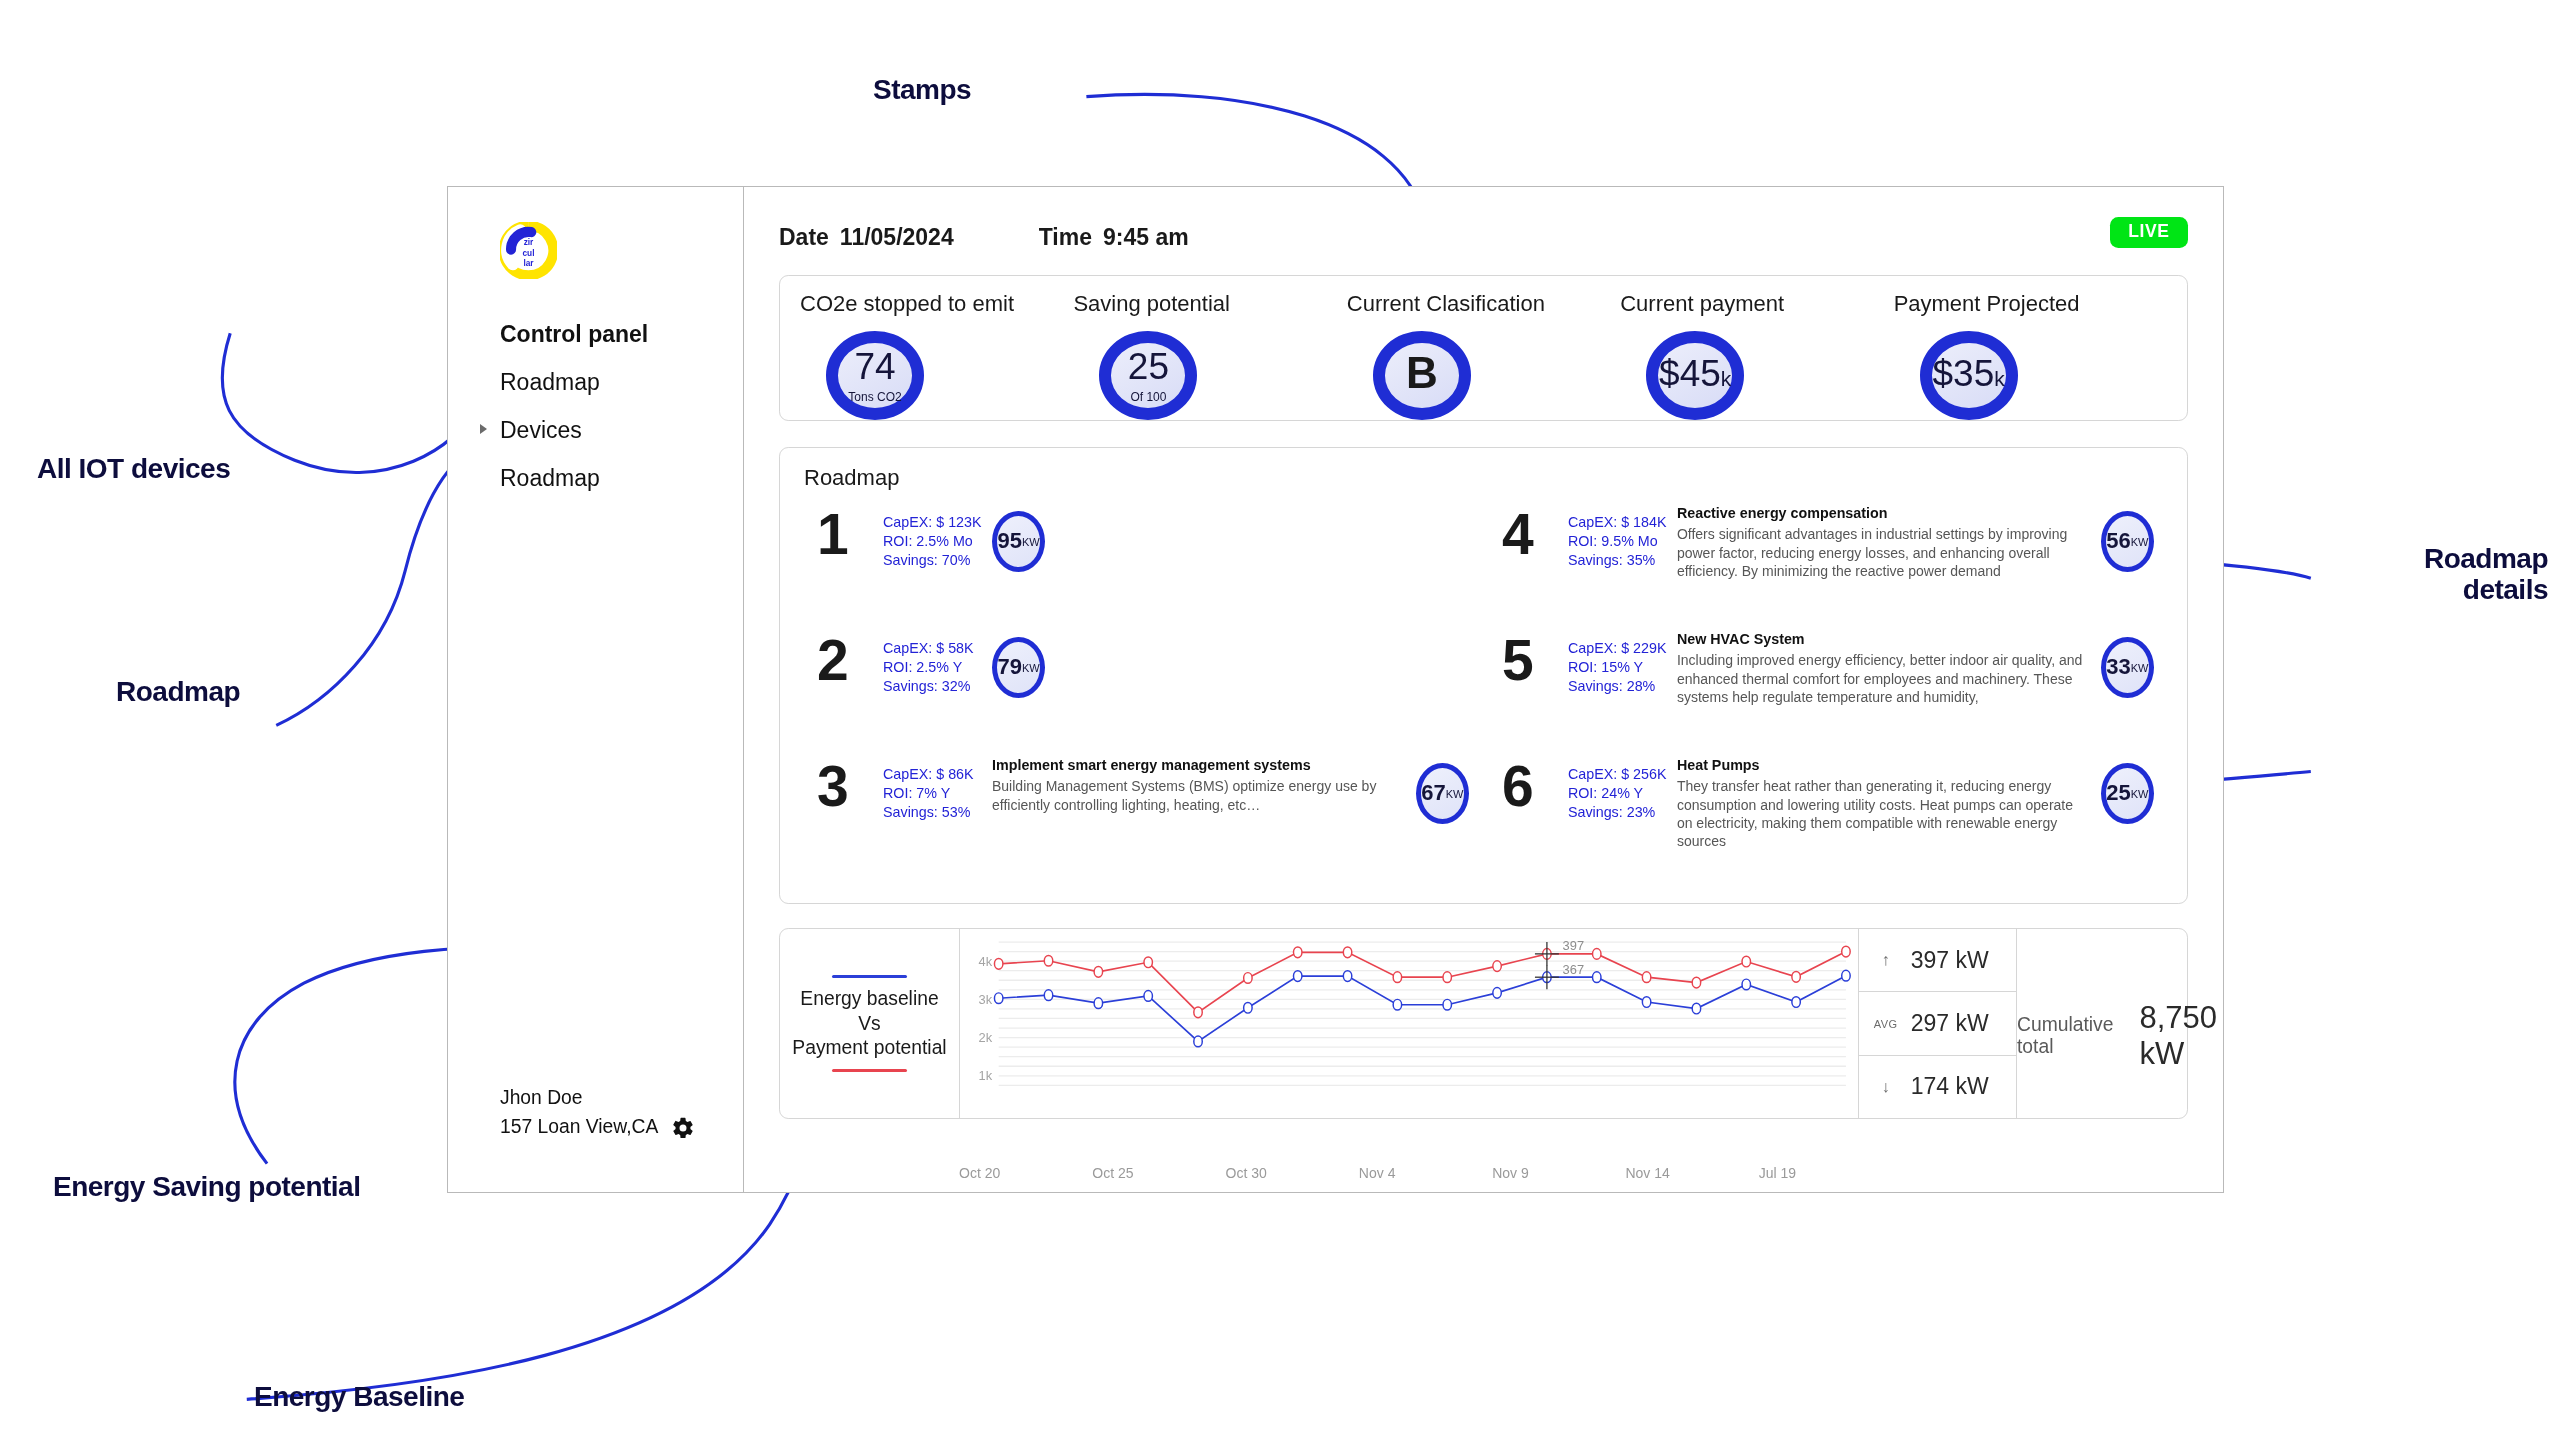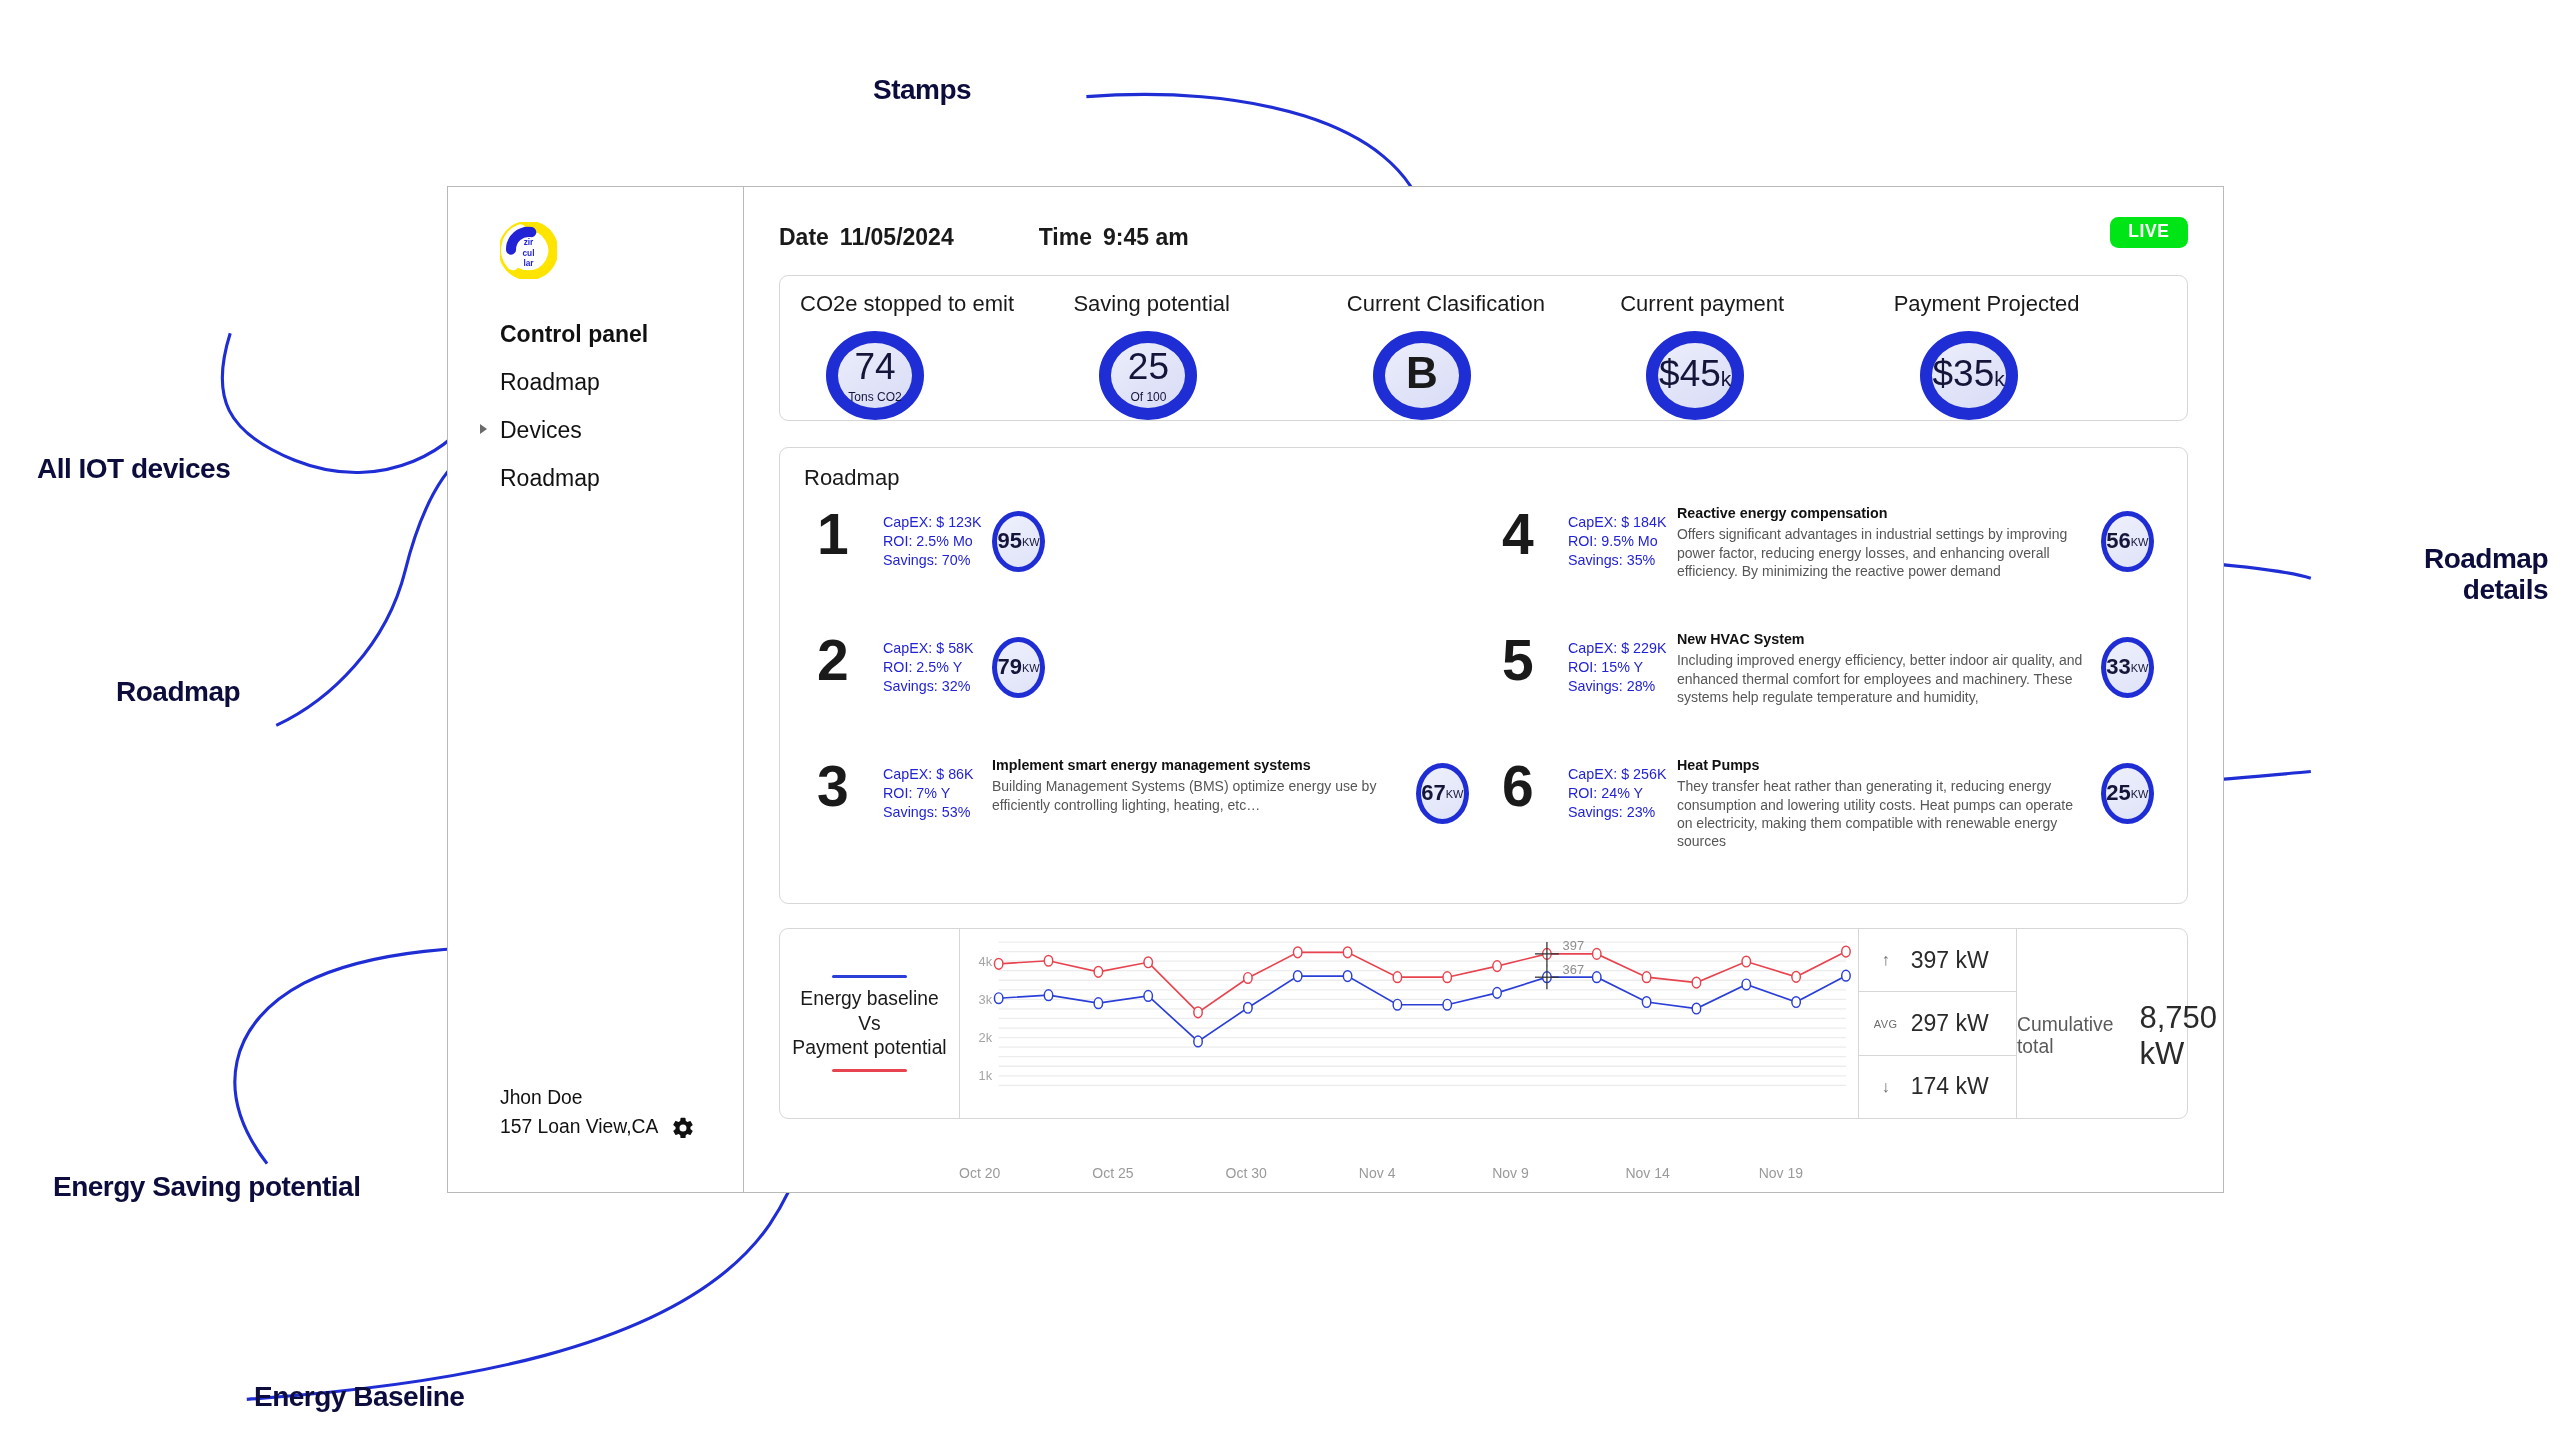--- a/index.html
+++ b/index.html
@@ -521,7 +521,7 @@
           <div class="xtick">Nov 4</div>
           <div class="xtick">Nov 9</div>
           <div class="xtick">Nov 14</div>
-          <div class="xtick">Nov 19</div>
+          <div class="xtick">Jul 19</div>
         </div>
 
     </div>

